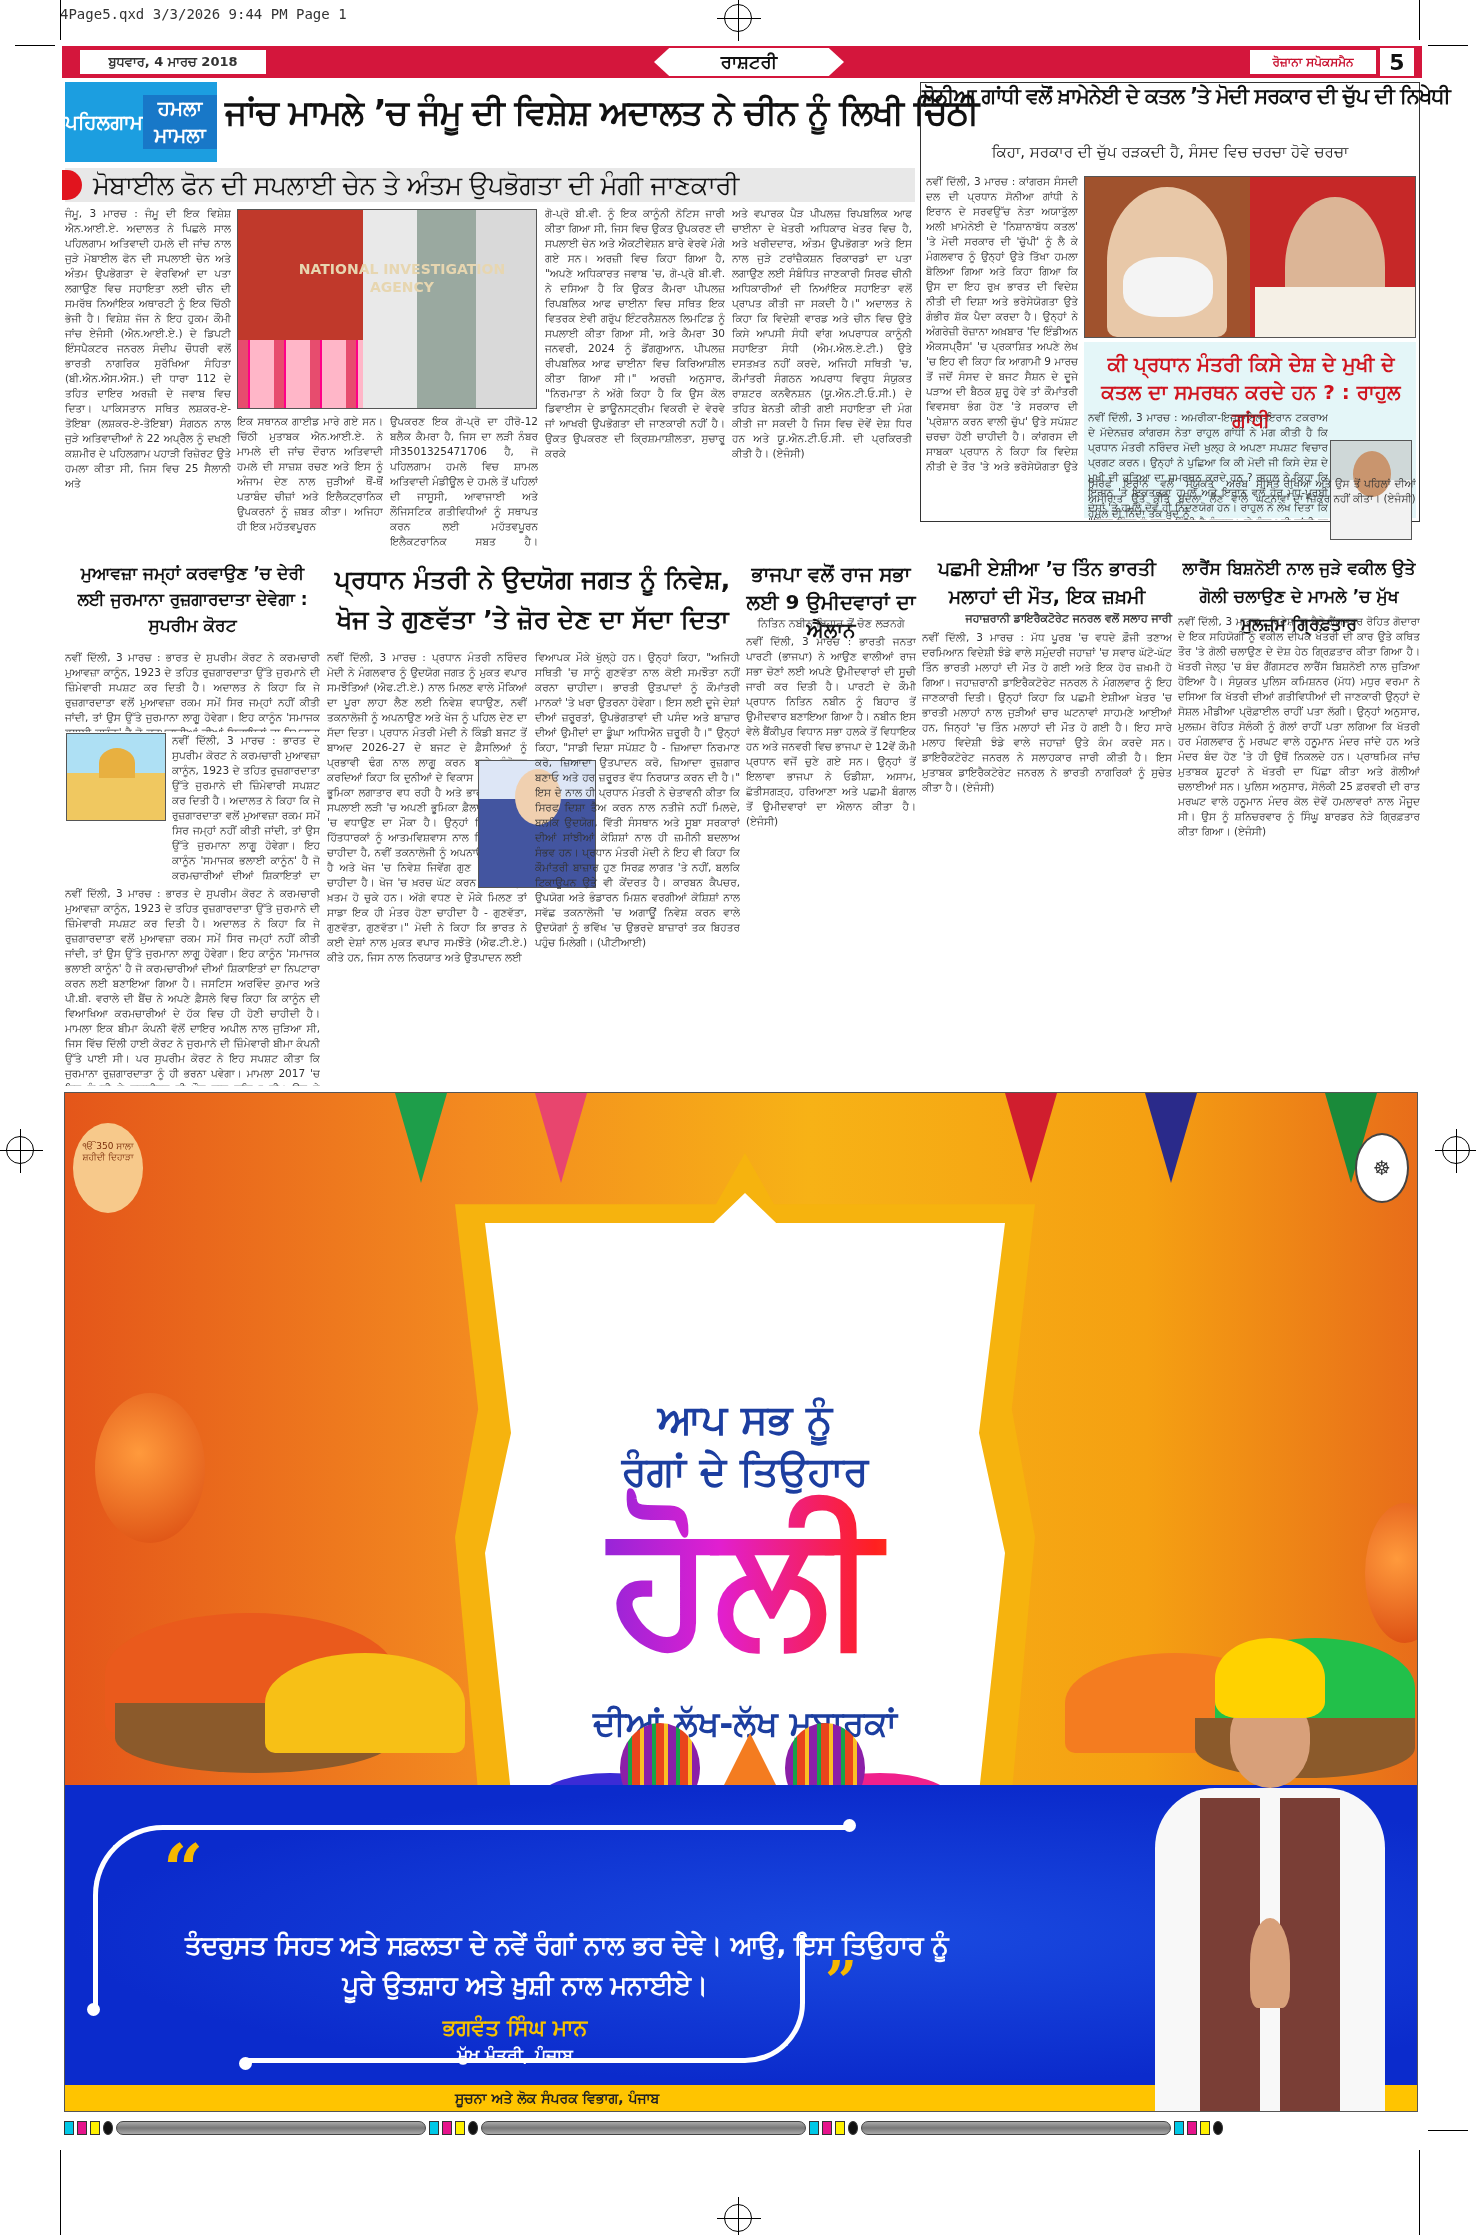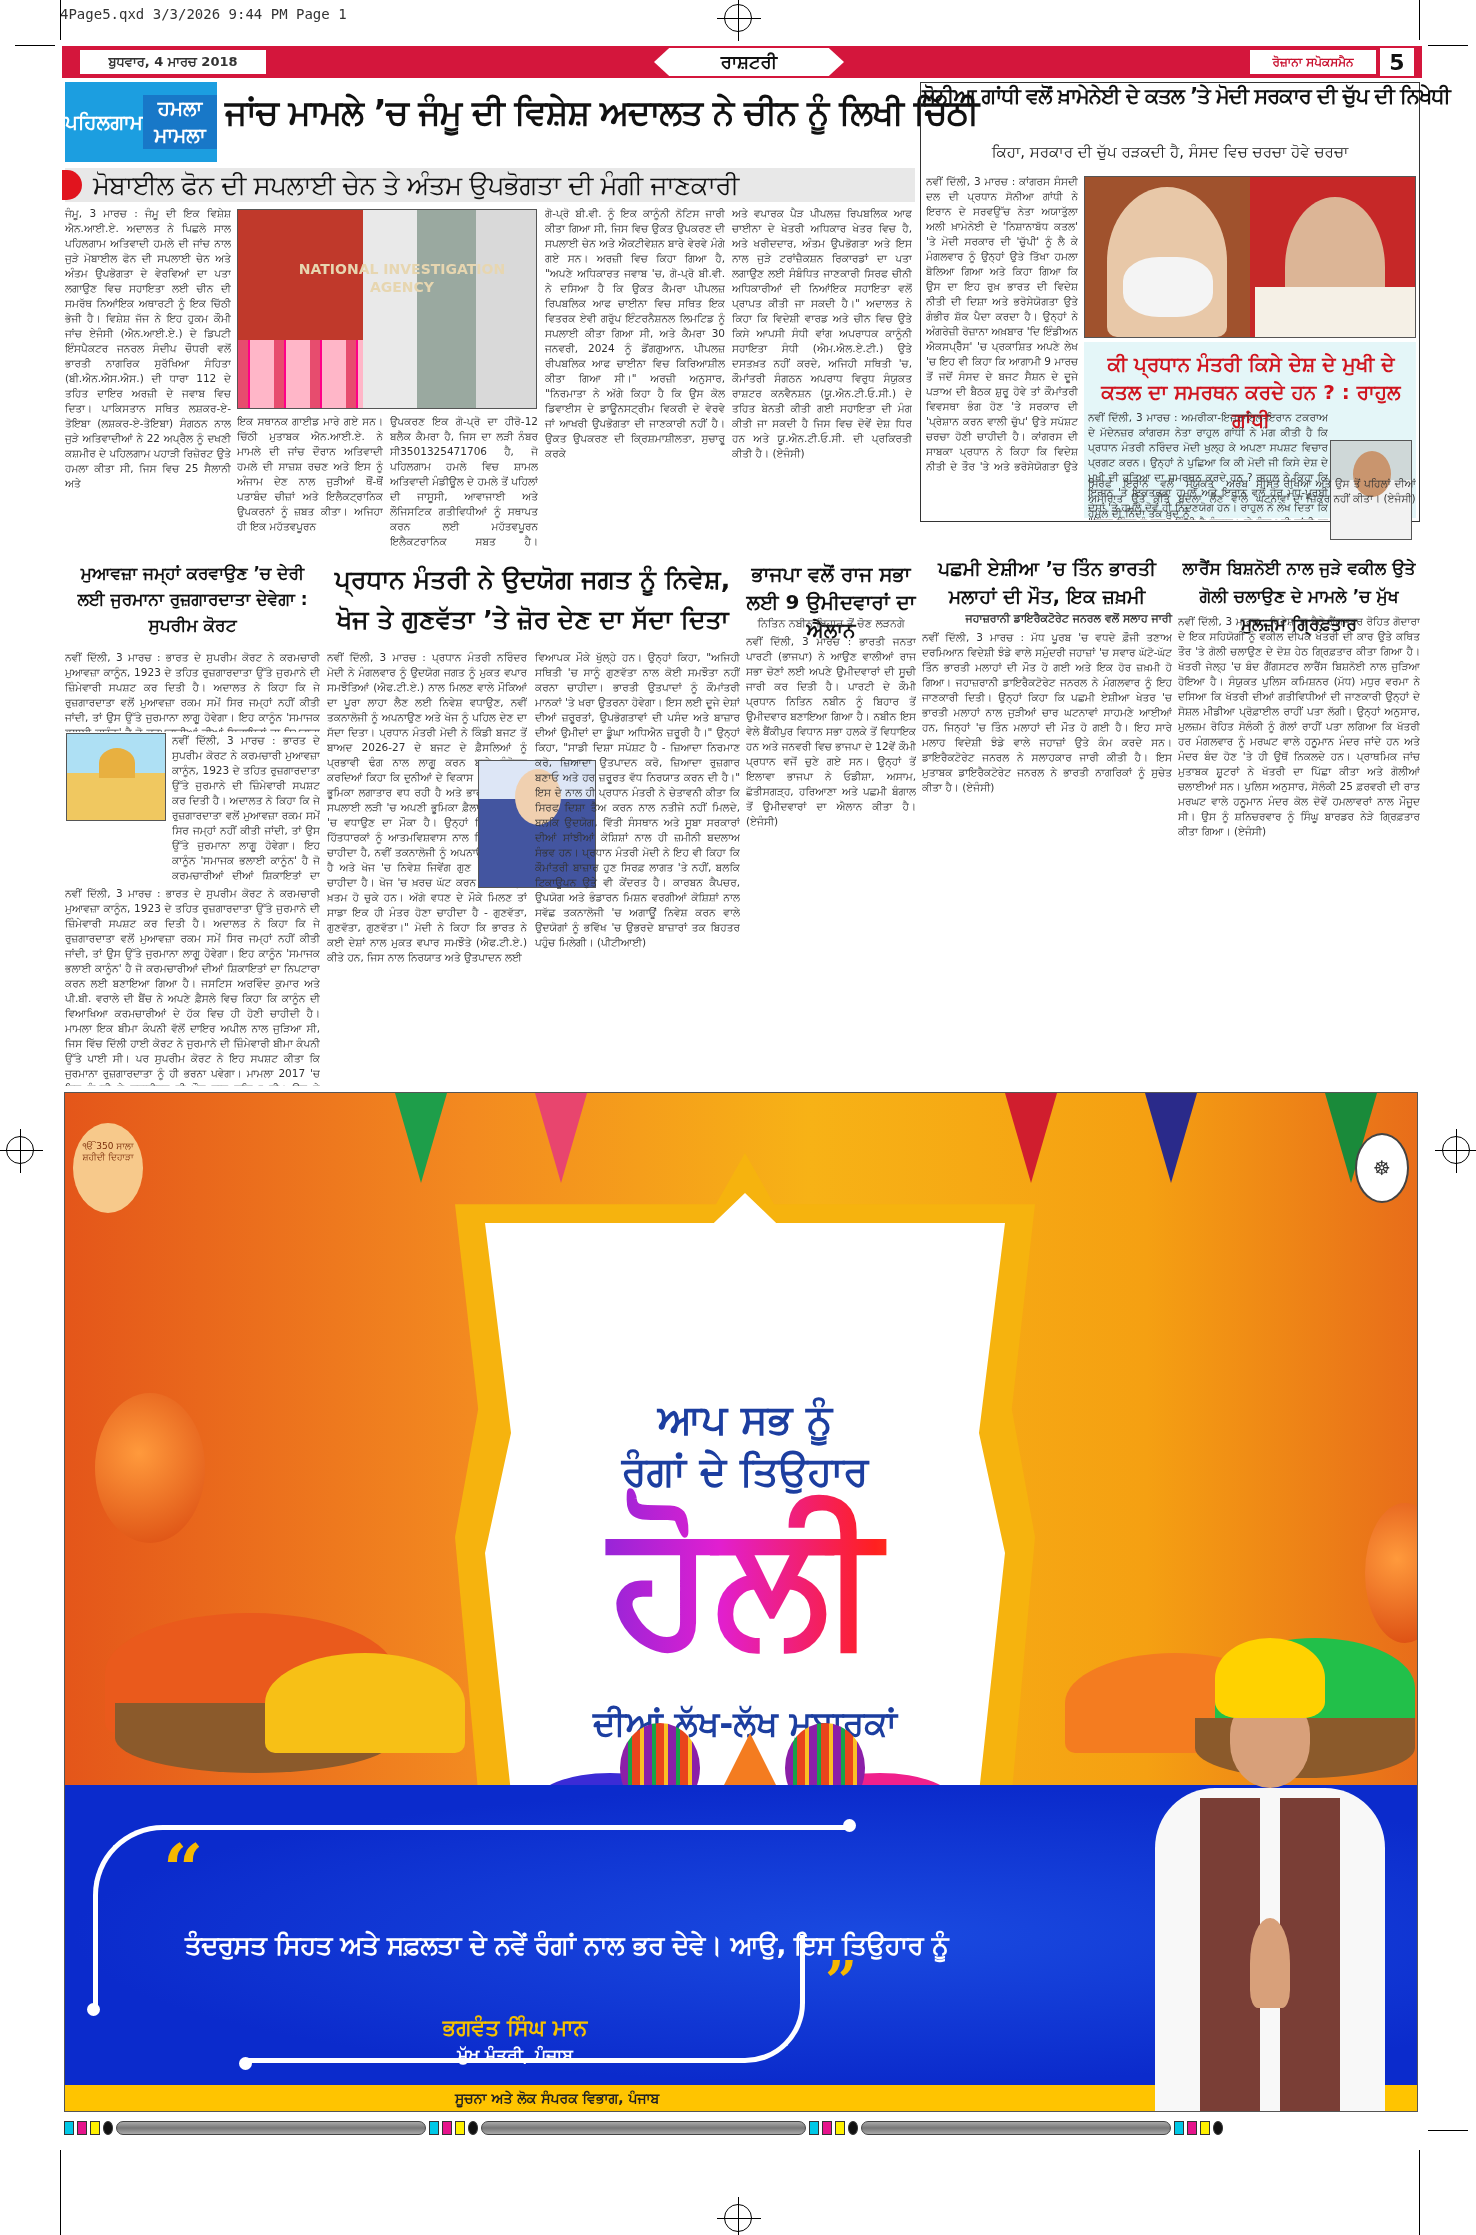--- a/index.html
+++ b/index.html
@@ -218,6 +218,7 @@
     <div class="dot-w" style="left:174px;top:272px;"></div>
     <div class="quote-l">“</div>
     <div class="msg msg3">ਤੰਦਰੁਸਤ ਸਿਹਤ ਅਤੇ ਸਫ਼ਲਤਾ ਦੇ ਨਵੇਂ ਰੰਗਾਂ ਨਾਲ ਭਰ ਦੇਵੇ। ਆਉ, ਇਸ ਤਿਉਹਾਰ ਨੂੰ</div>
+    <div class="msg msg4">ਪੂਰੇ ਉਤਸ਼ਾਹ ਅਤੇ ਖ਼ੁਸ਼ੀ ਨਾਲ ਮਨਾਈਏ।</div>
     <div class="quote-r">”</div>
     <div class="cm-name">ਭਗਵੰਤ ਸਿੰਘ ਮਾਨ</div>
     <div class="cm-title">ਮੁੱਖ ਮੰਤਰੀ, ਪੰਜਾਬ</div>

